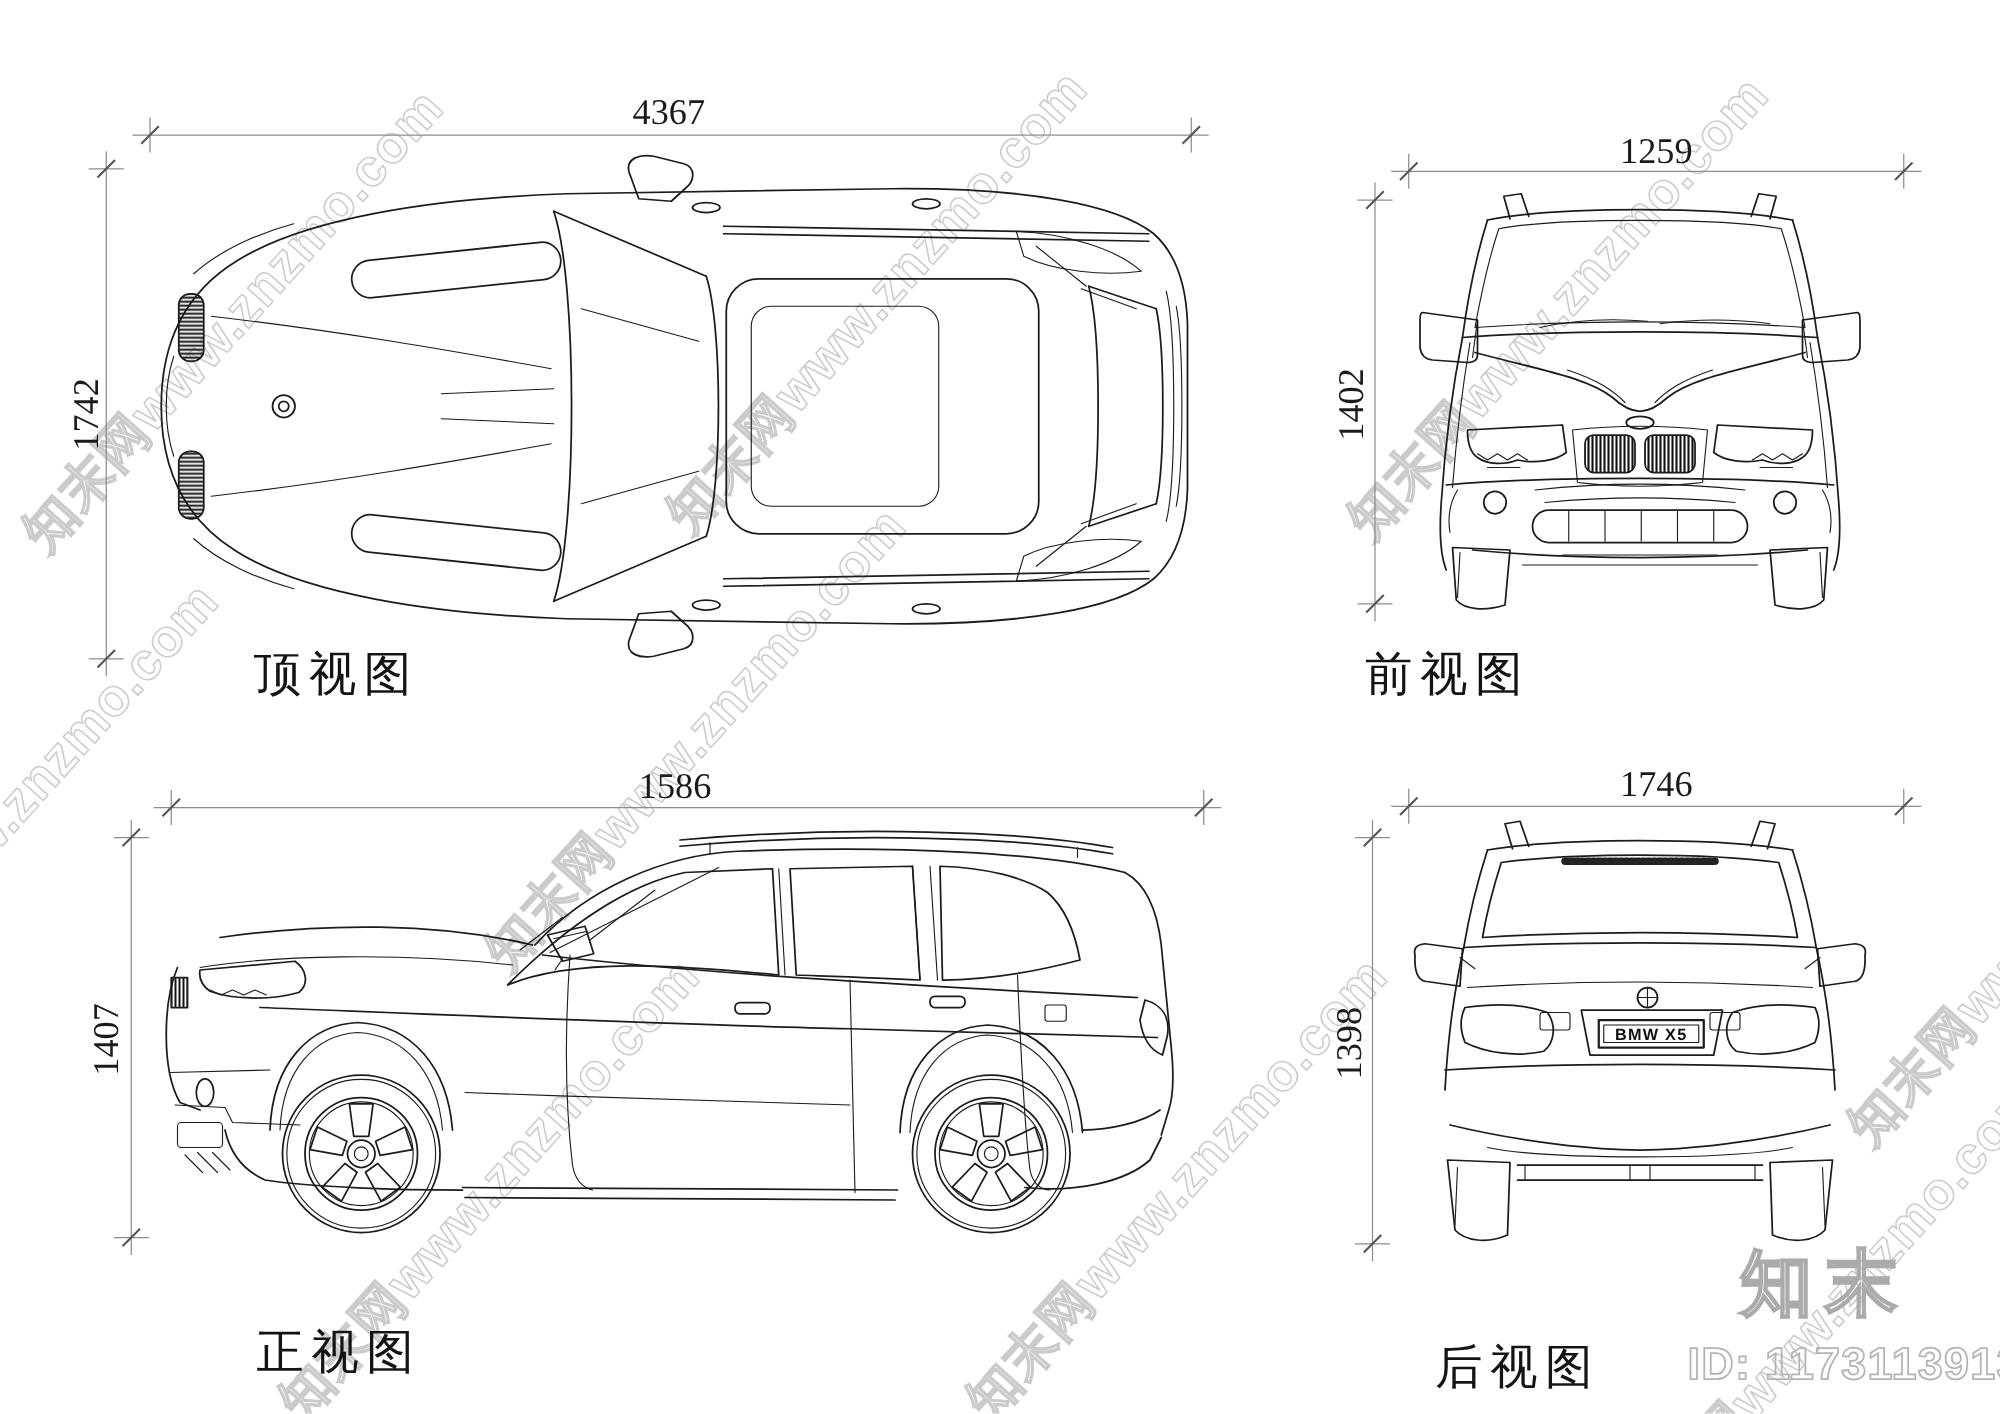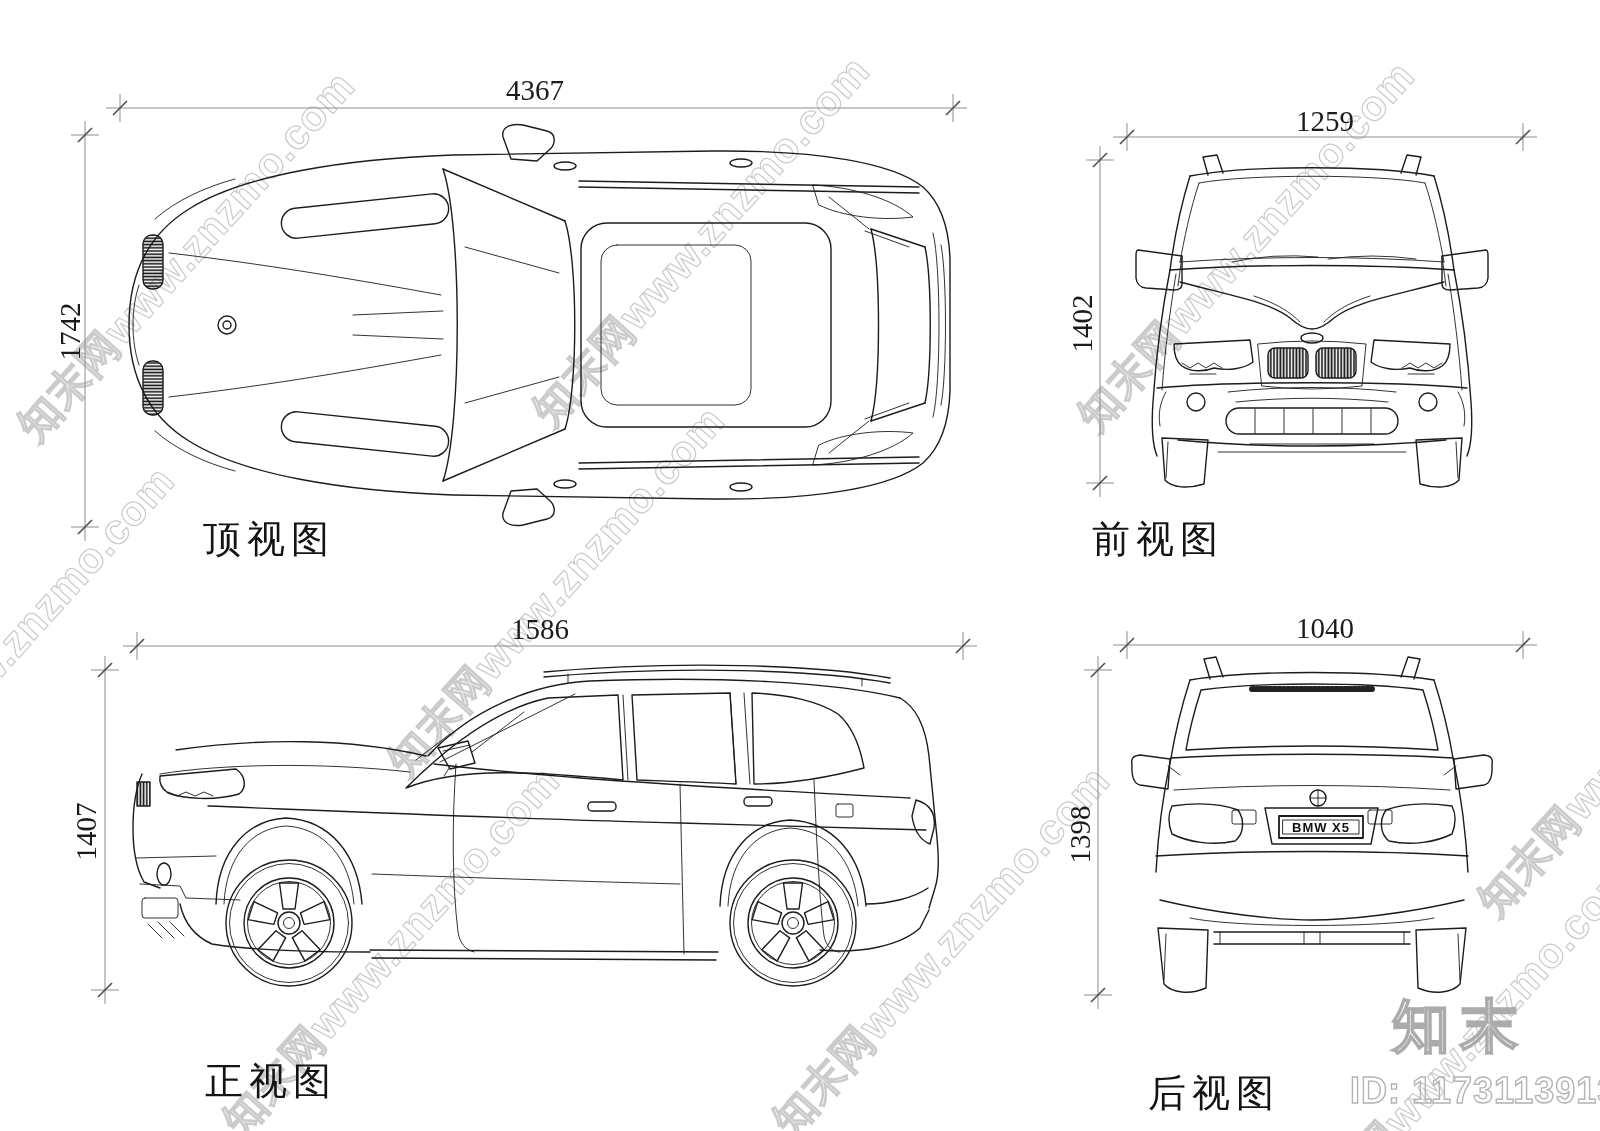--- a/index.html
+++ b/index.html
@@ -364,7 +364,7 @@
   <div class="dim-text v" style="left:1012px;top:307px">1402</div>
   <div class="dim-text" style="left:440px;top:613px">1586</div>
   <div class="dim-text v" style="left:16px;top:815px">1407</div>
-  <div class="dim-text" style="left:1225px;top:612px">1040</div>
+  <div class="dim-text" style="left:1225px;top:612px">1746</div>
   <div class="dim-text v" style="left:1010px;top:818px">1398</div>
 
   <div class="view-label" style="left:203px;top:514px">顶视图</div>

